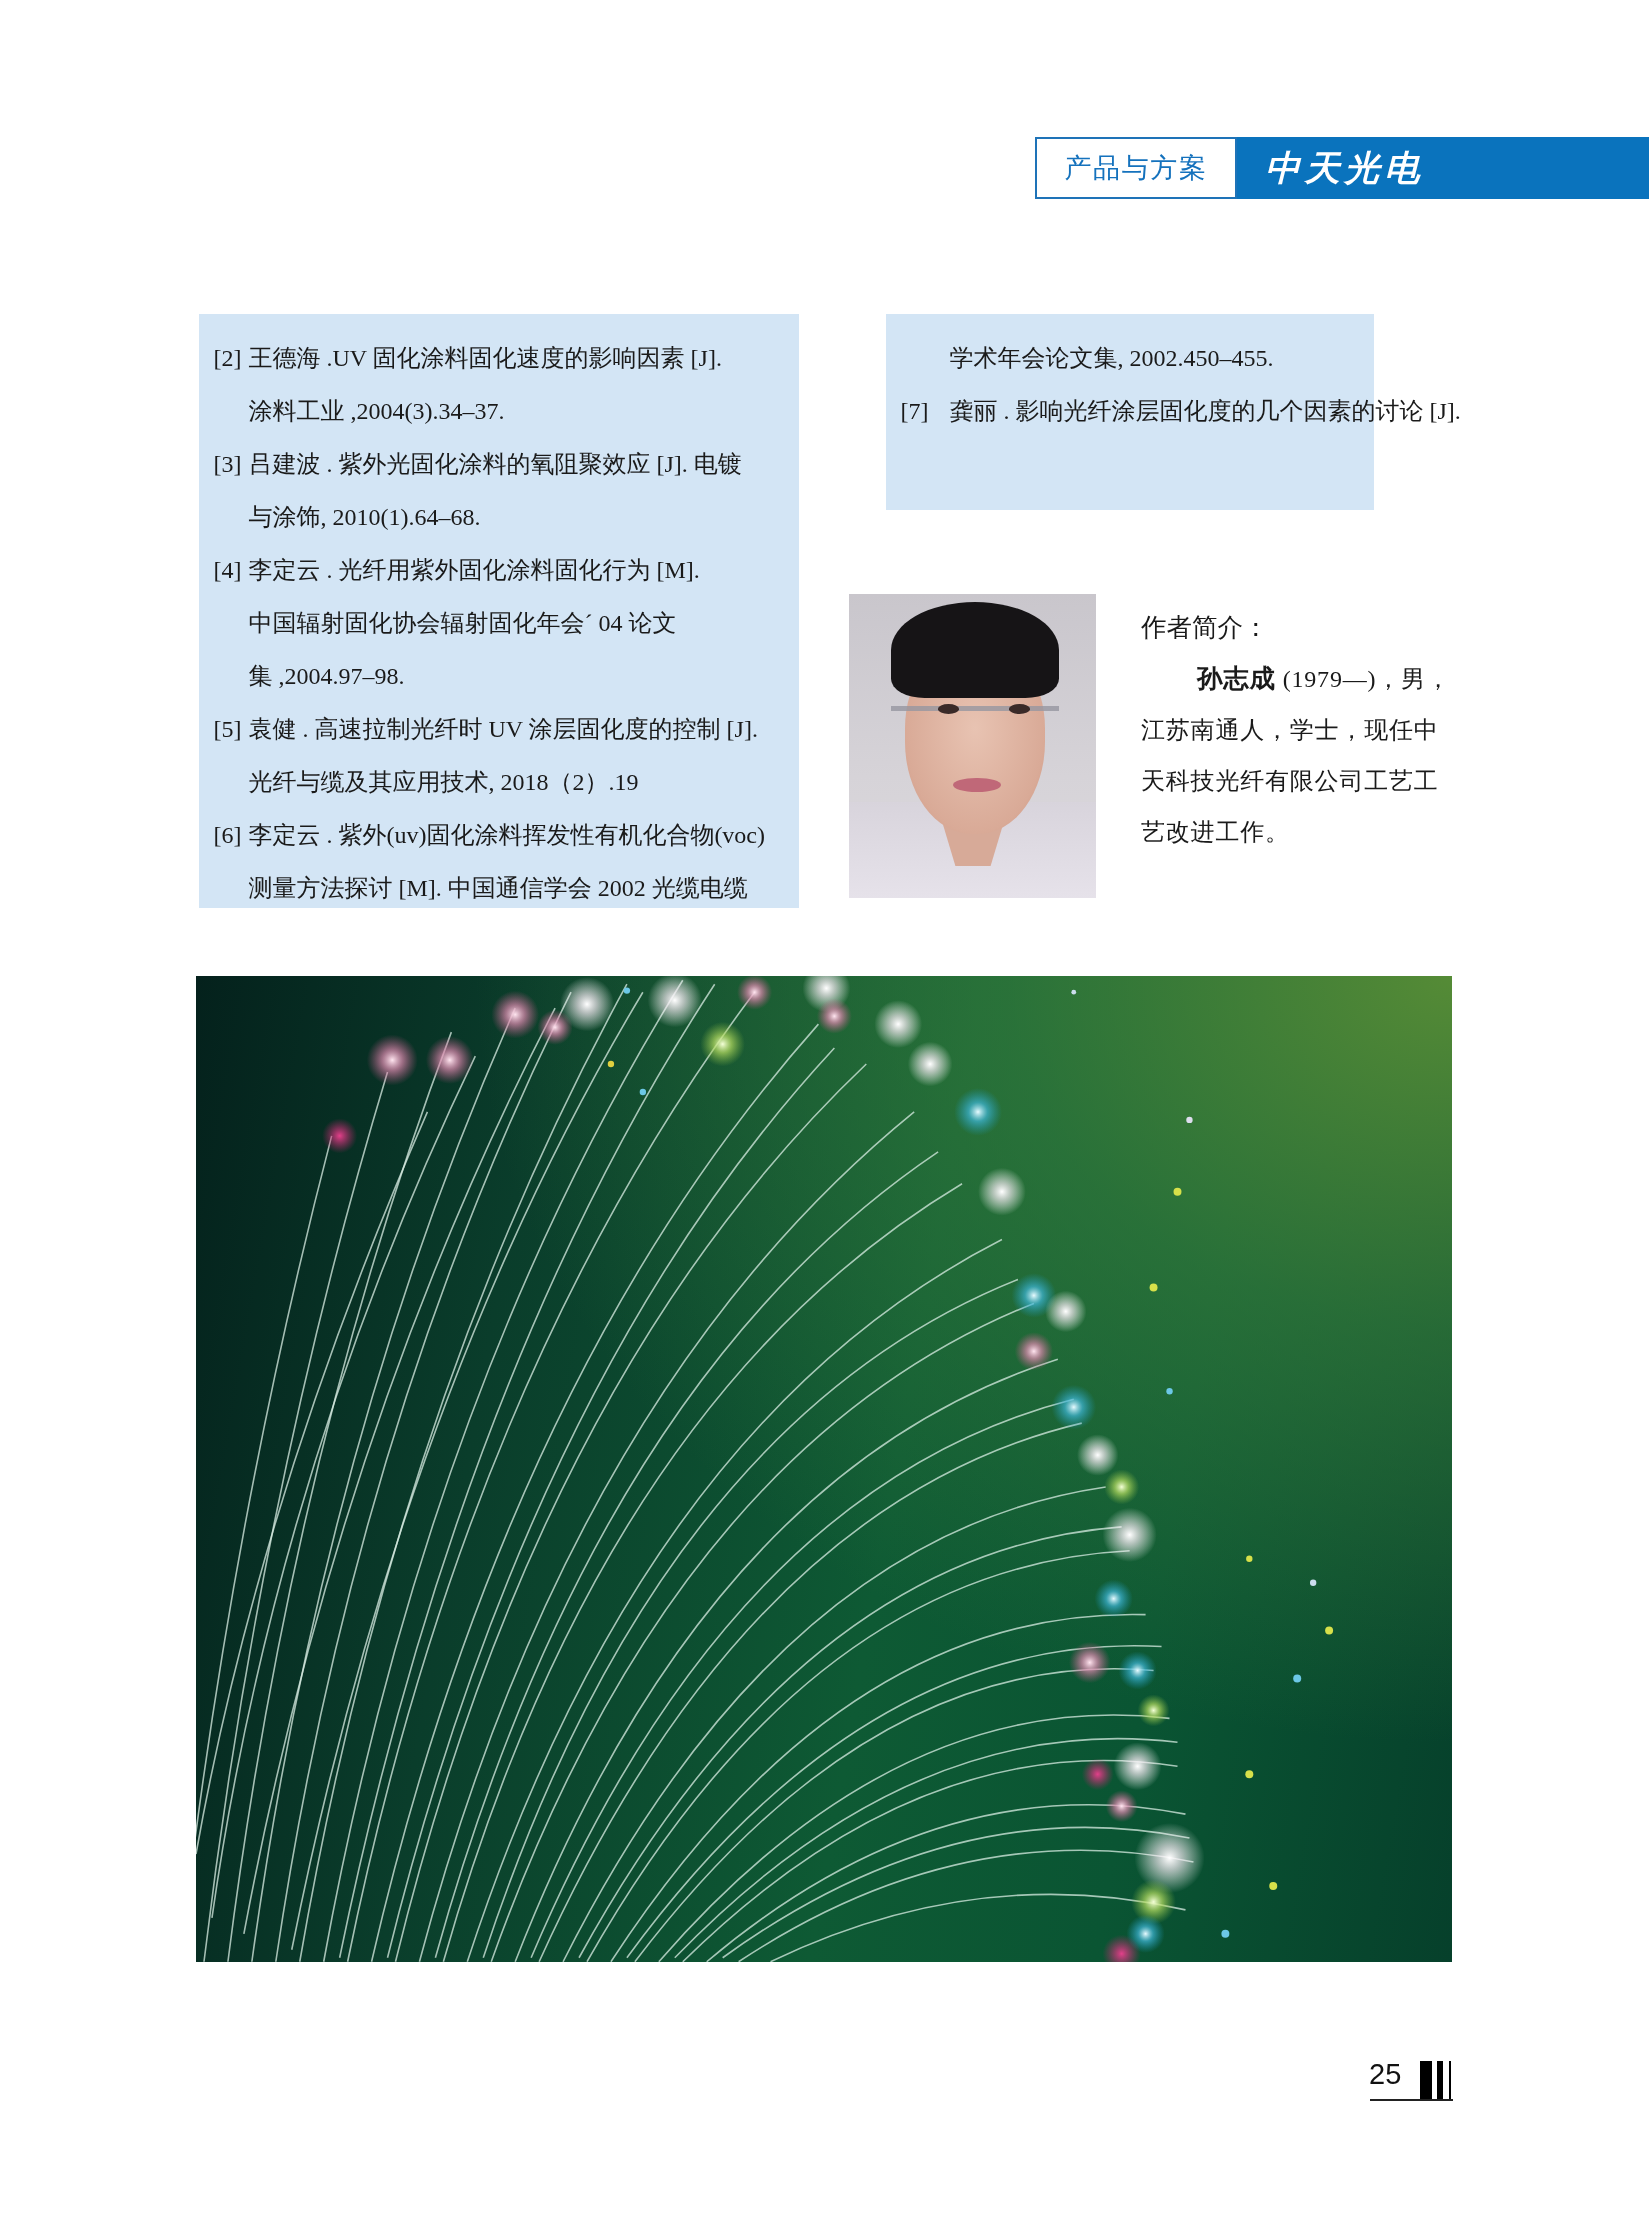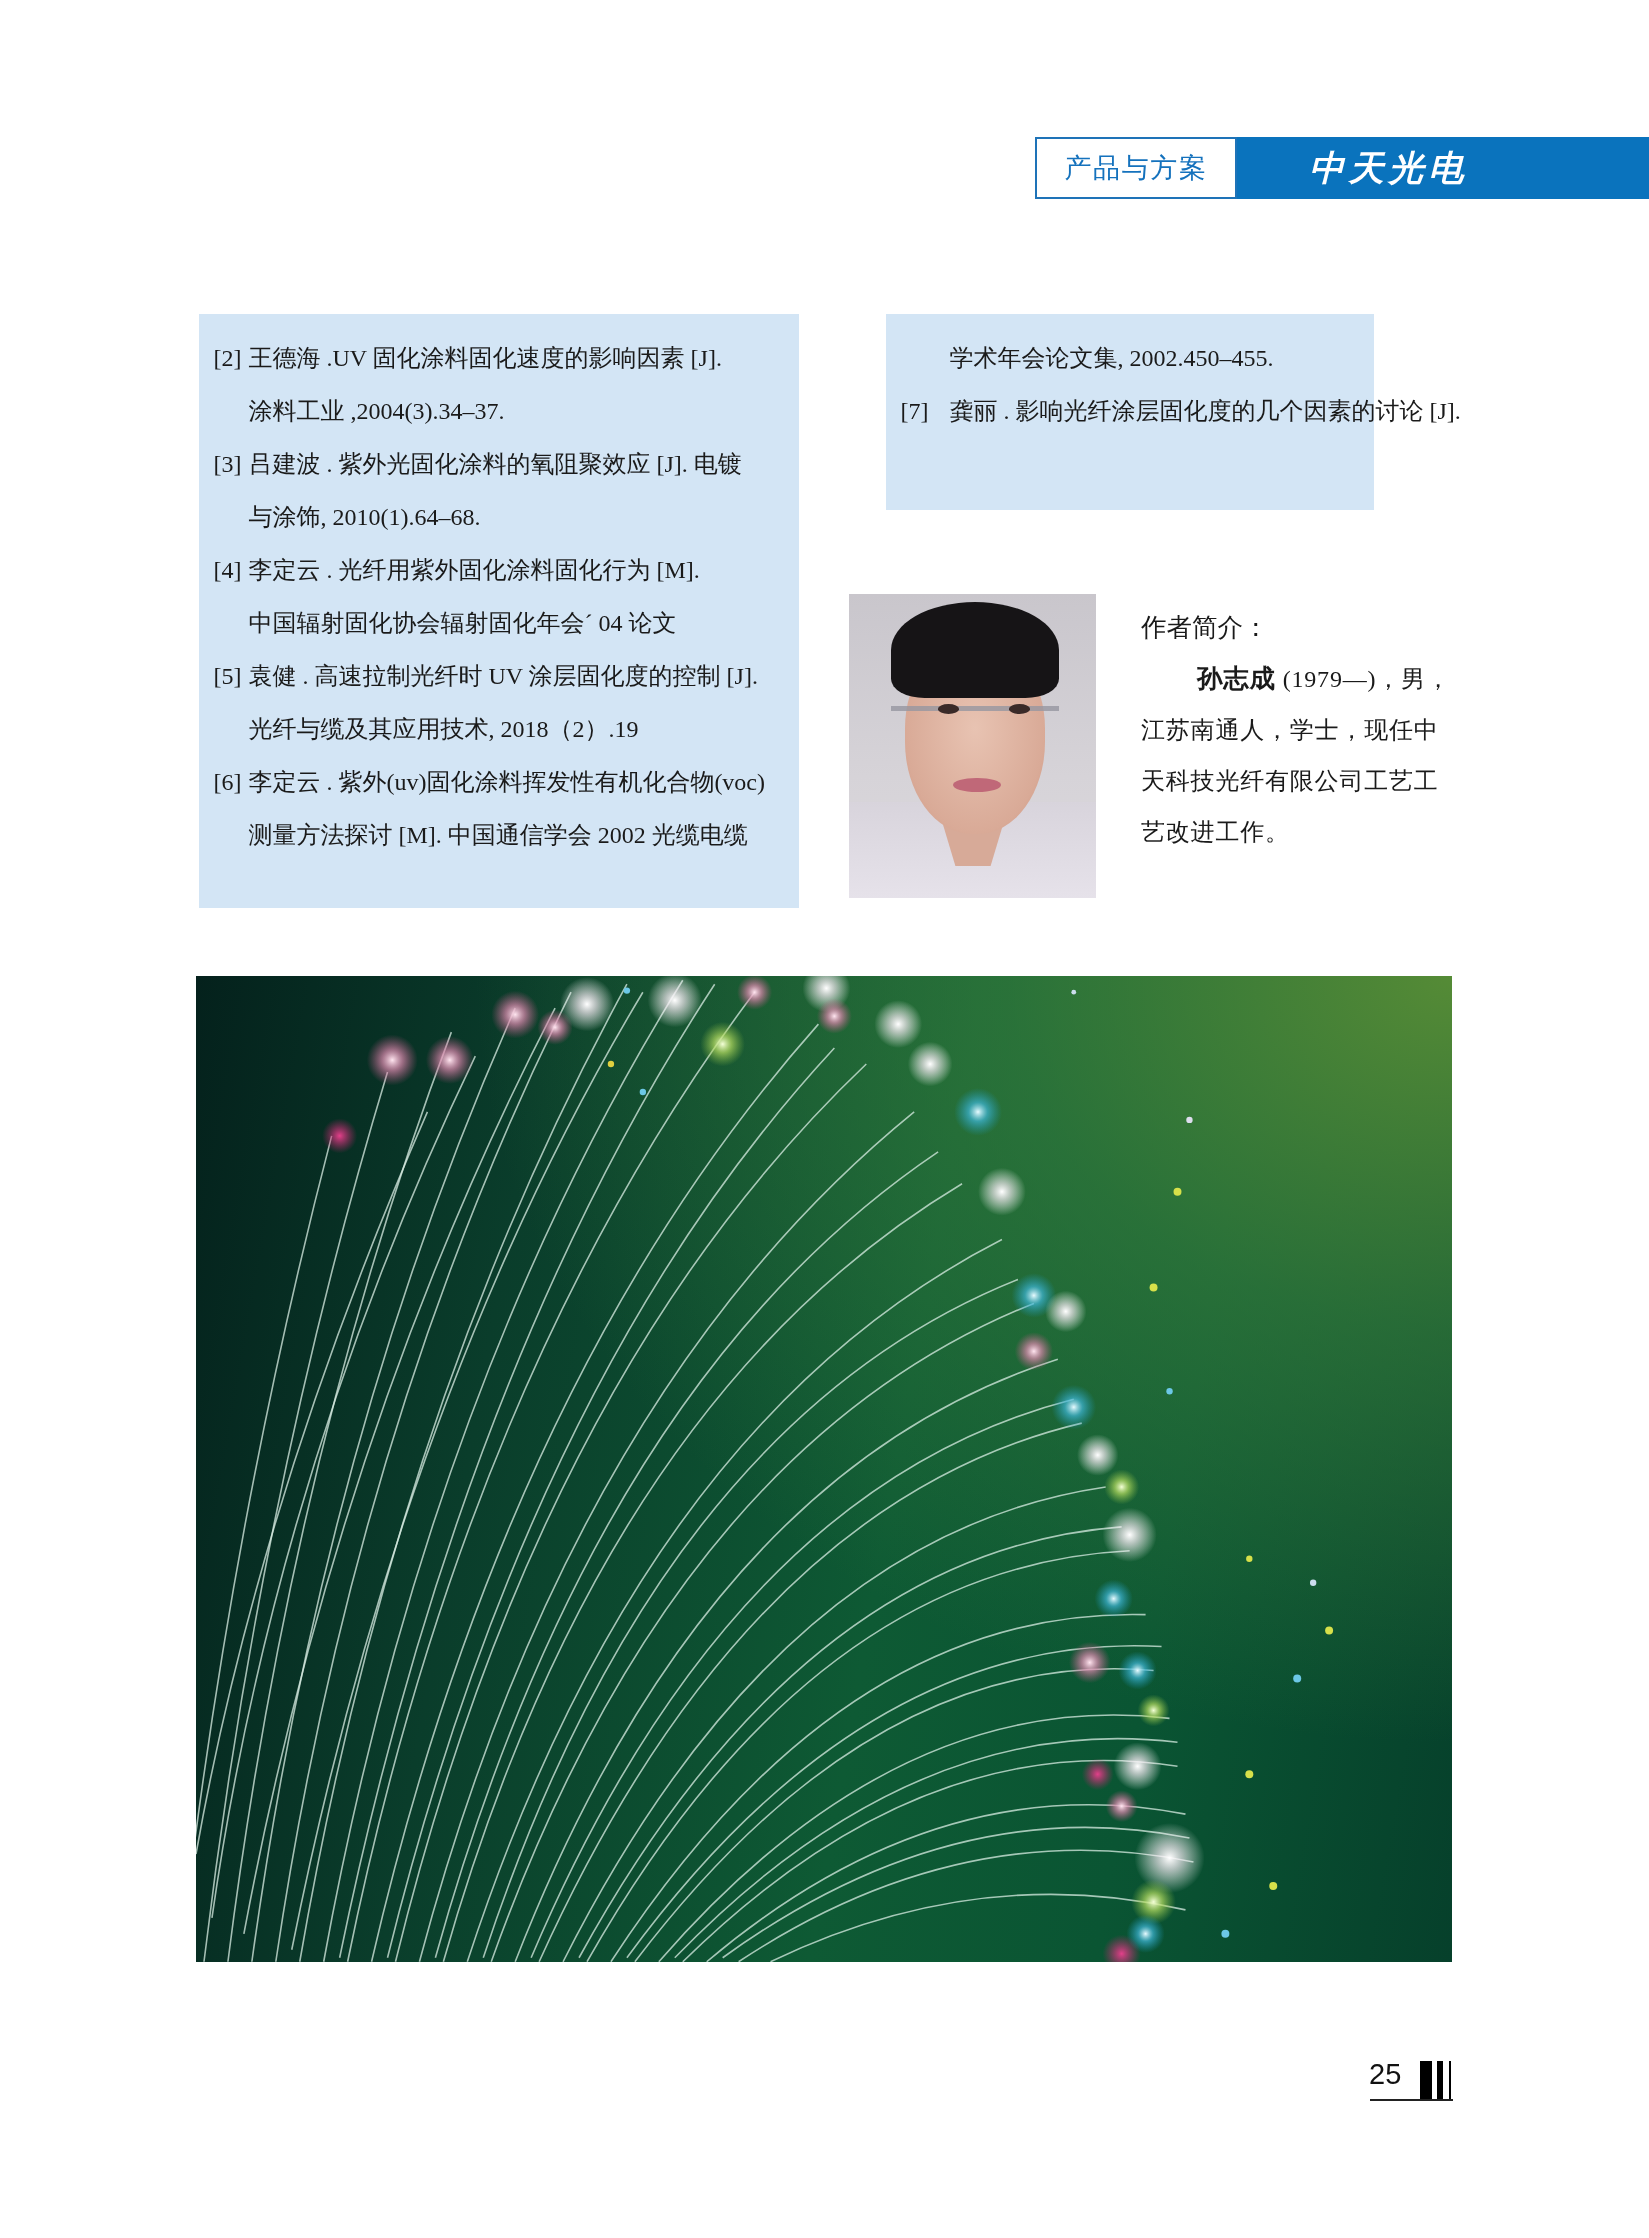--- a/index.html
+++ b/index.html
@@ -21,7 +21,7 @@
       position: absolute; left: 1237px; top: 137px; width: 413px; height: 62px;
       background: #0a73bd; display: flex; align-items: center;
       color: #ffffff; font-family: "DejaVu Serif", serif; font-weight: bold;
-      font-size: 35px; font-style: italic; letter-spacing: 4.8px; padding-left: 72px;
+      font-size: 35px; font-style: italic; letter-spacing: 4.8px; padding-left: 28px;
       box-sizing: border-box;
     }
     

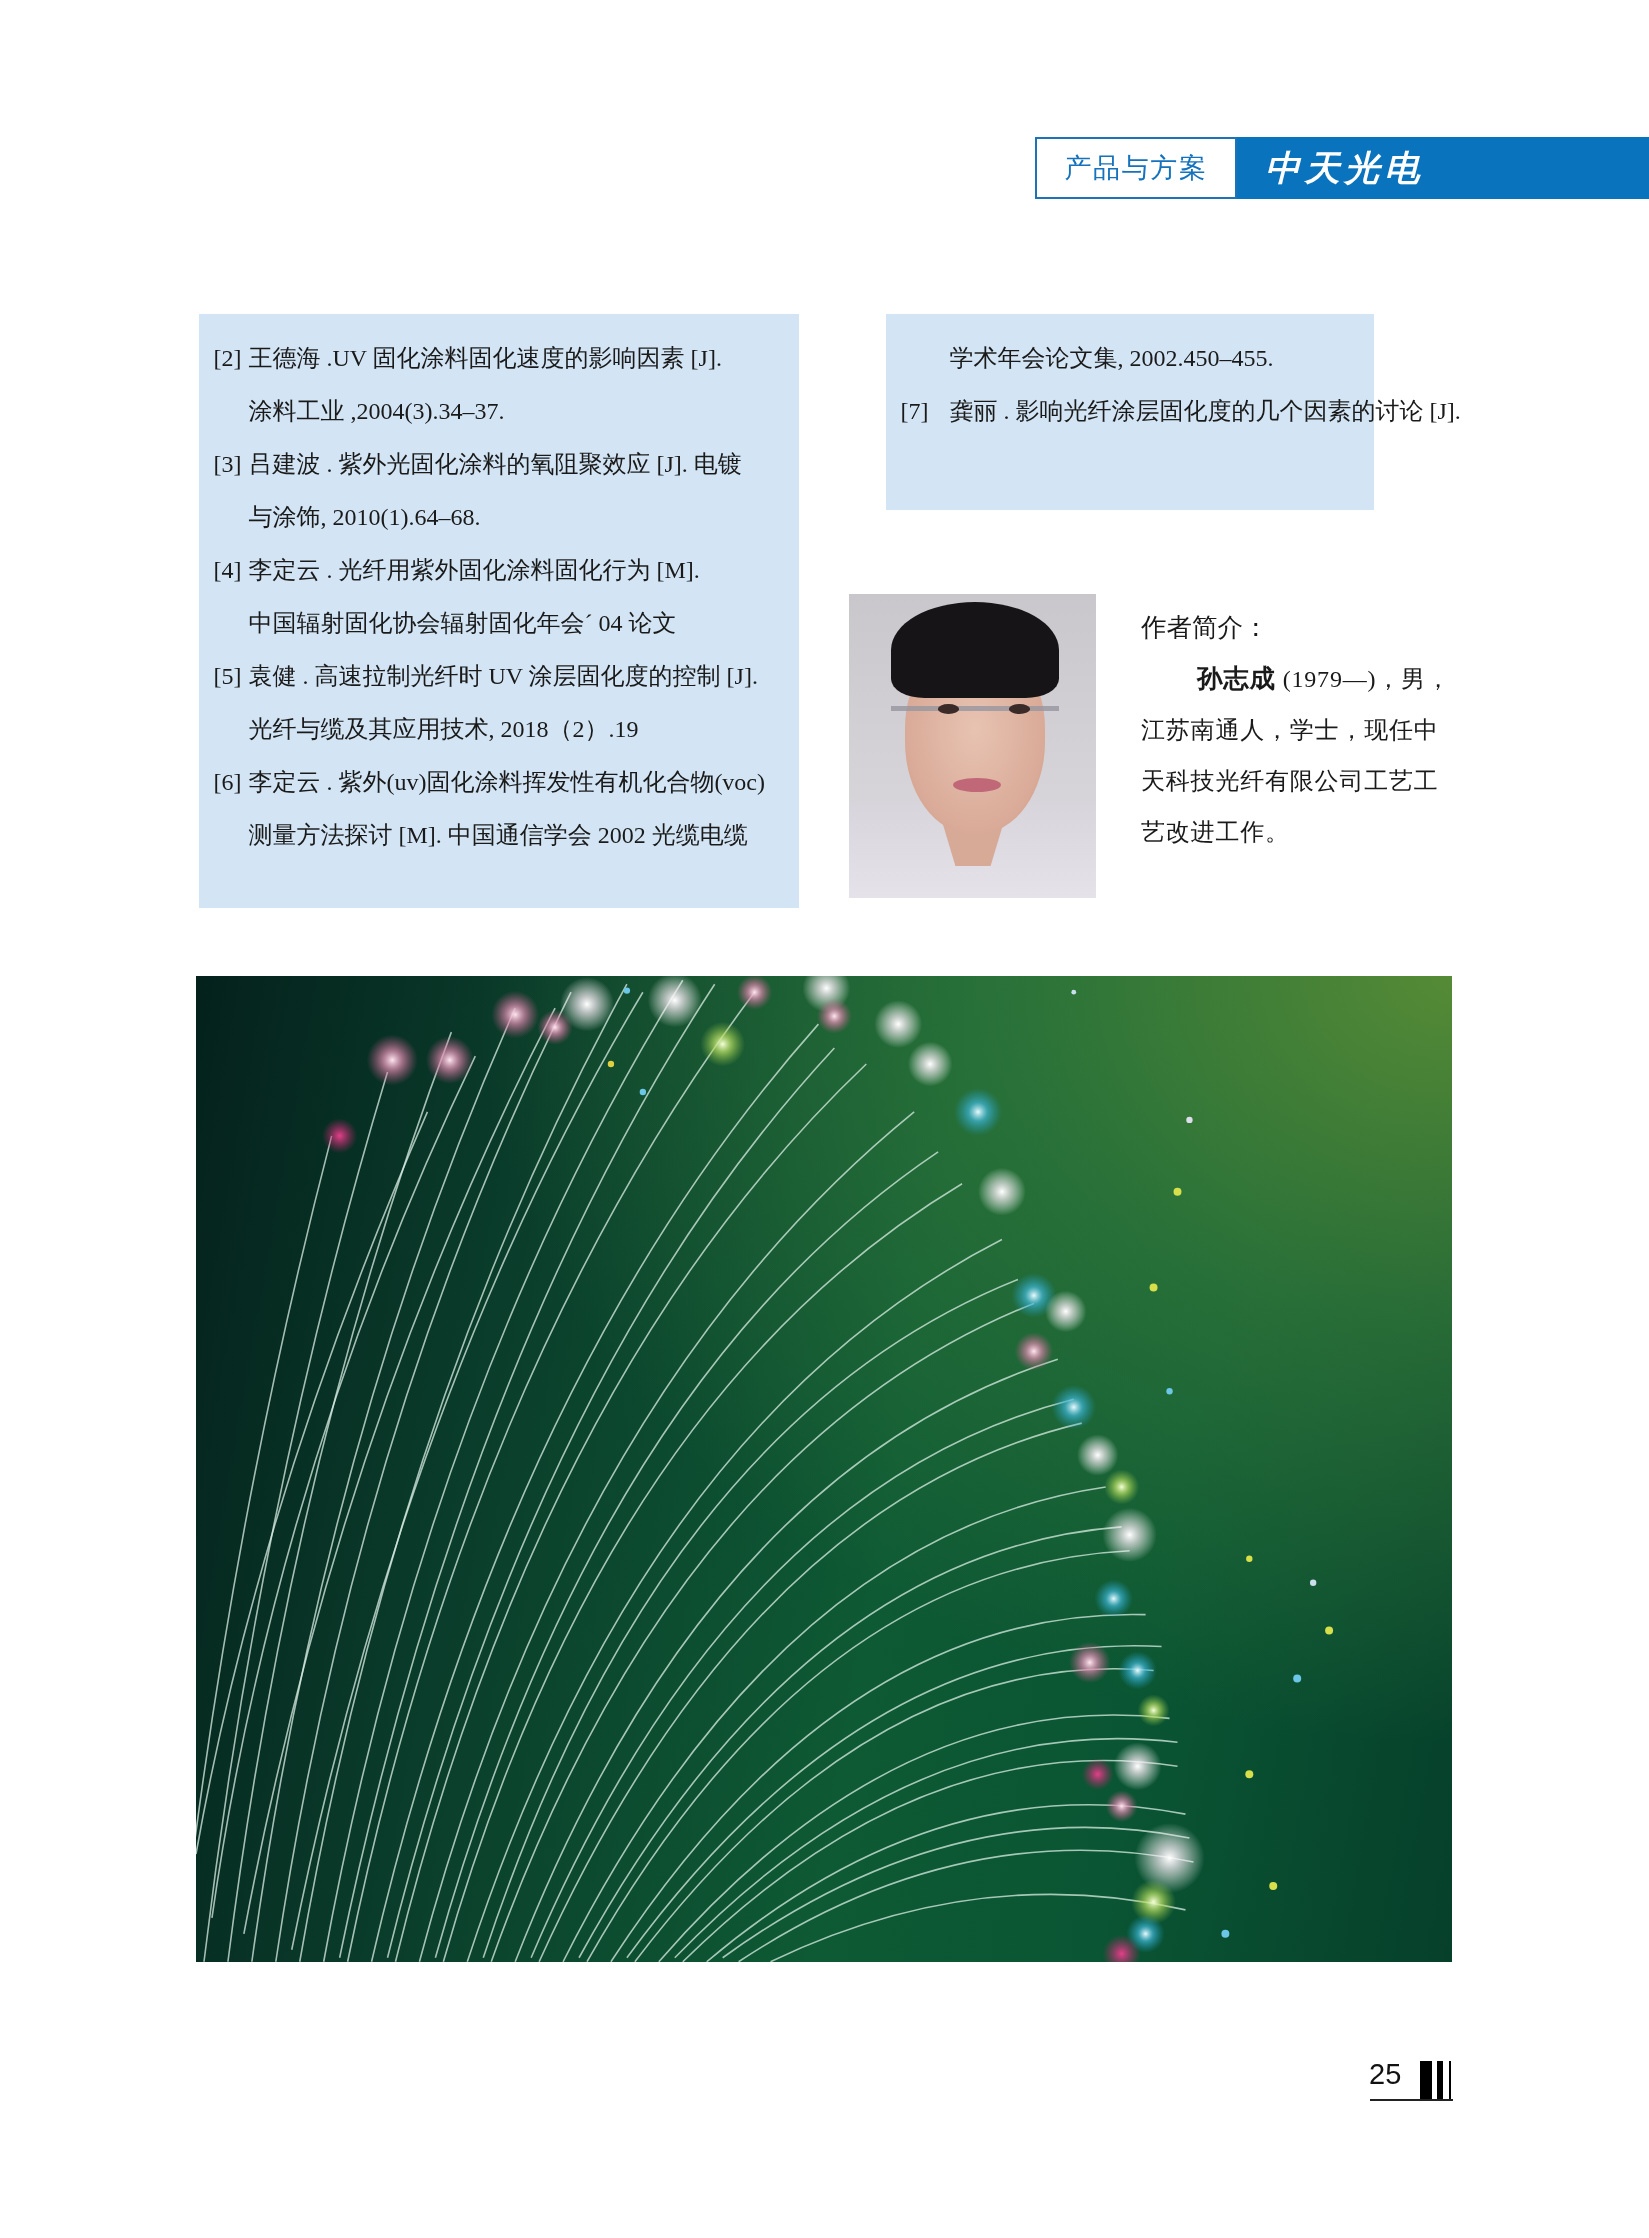--- a/index.html
+++ b/index.html
@@ -107,6 +107,7 @@
     <span class="num">[4]</span>
     <span class="line">李定云 . 光纤用紫外固化涂料固化行为 [M].</span>
     <span class="line">中国辐射固化协会辐射固化年会´ 04 论文</span>
+    <span class="line">集 ,2004.97–98.</span>
   </div>
   <div class="ref">
     <span class="num">[5]</span>

